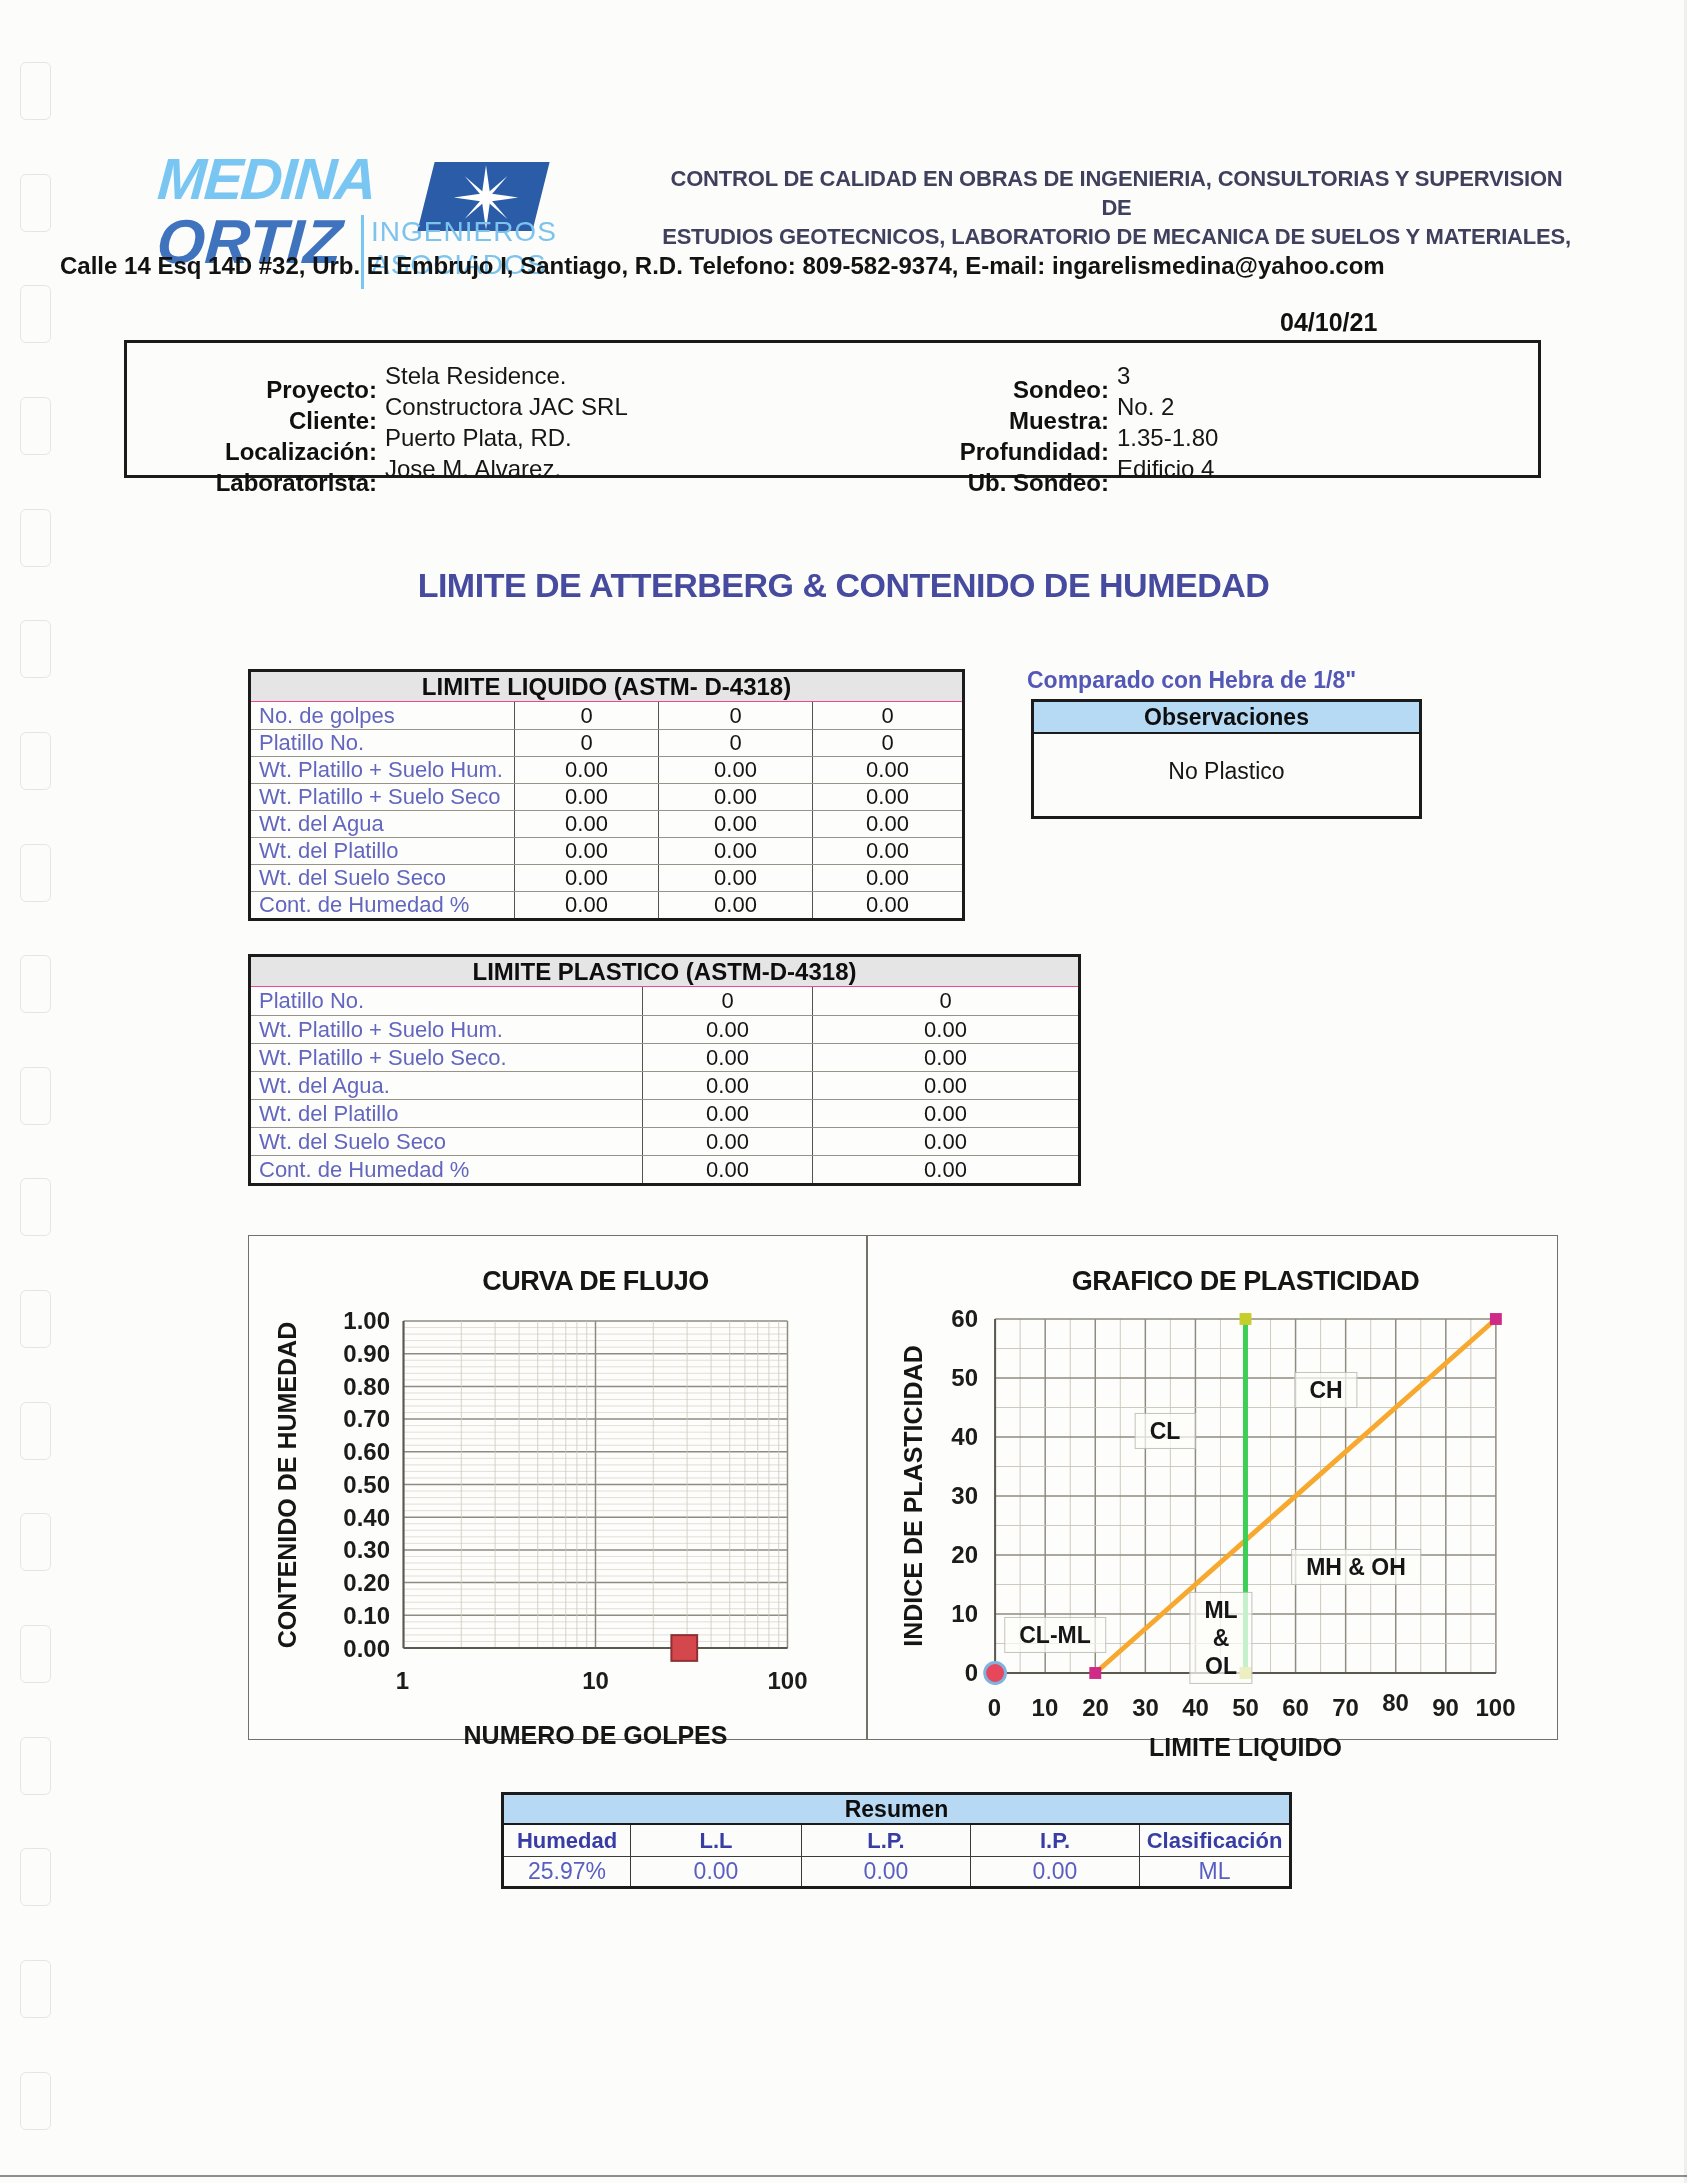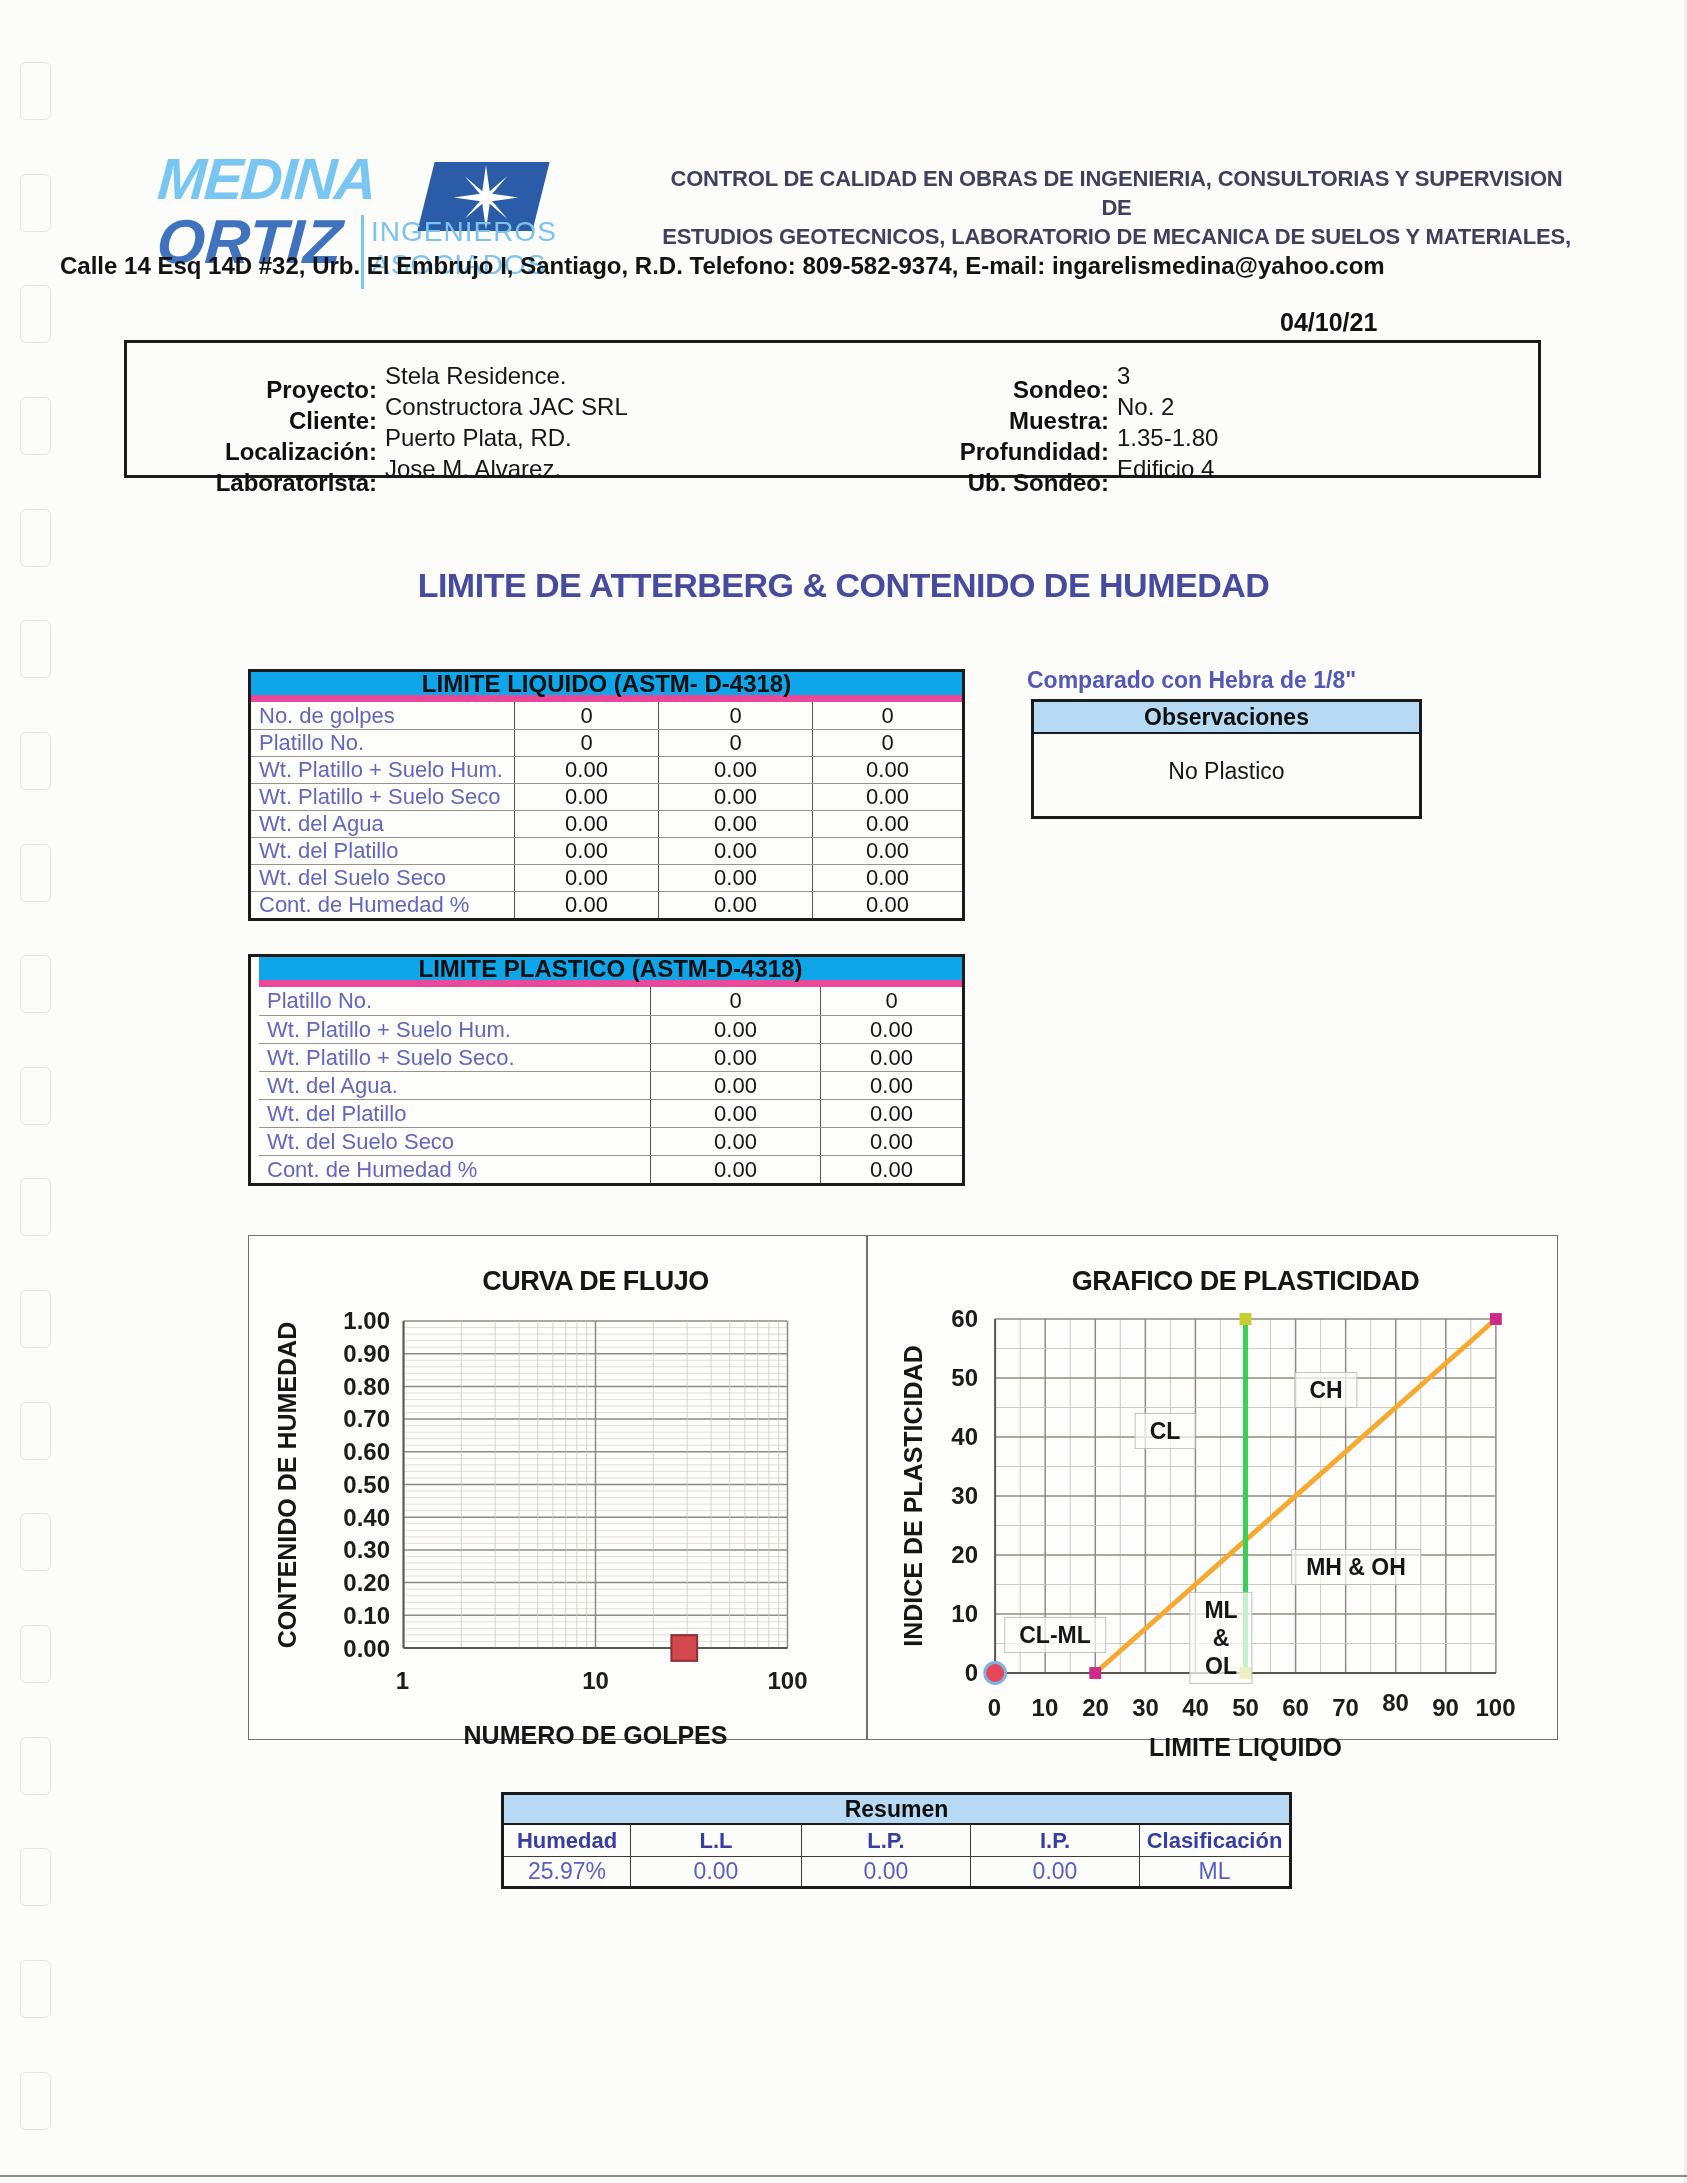--- a/index.html
+++ b/index.html
@@ -37,7 +37,7 @@
 
   
   .tbl{border:3.5px solid #1b1b1b;box-sizing:border-box;background:#fdfdfb;}
-  .tbl-hd{background:#0ea5e9;border-bottom:7px solid #ec4899;display:flex;align-items:center;
+  .tbl-hd{background:#e5e5e5;border-bottom:1px solid #ec4899;display:flex;align-items:center;
     justify-content:center;font-weight:700;font-size:24px;color:#0e0e0e;box-sizing:border-box;}
   .tr{display:grid;box-sizing:border-box;}
   .tr + .tr{border-top:1px solid #97938b;}

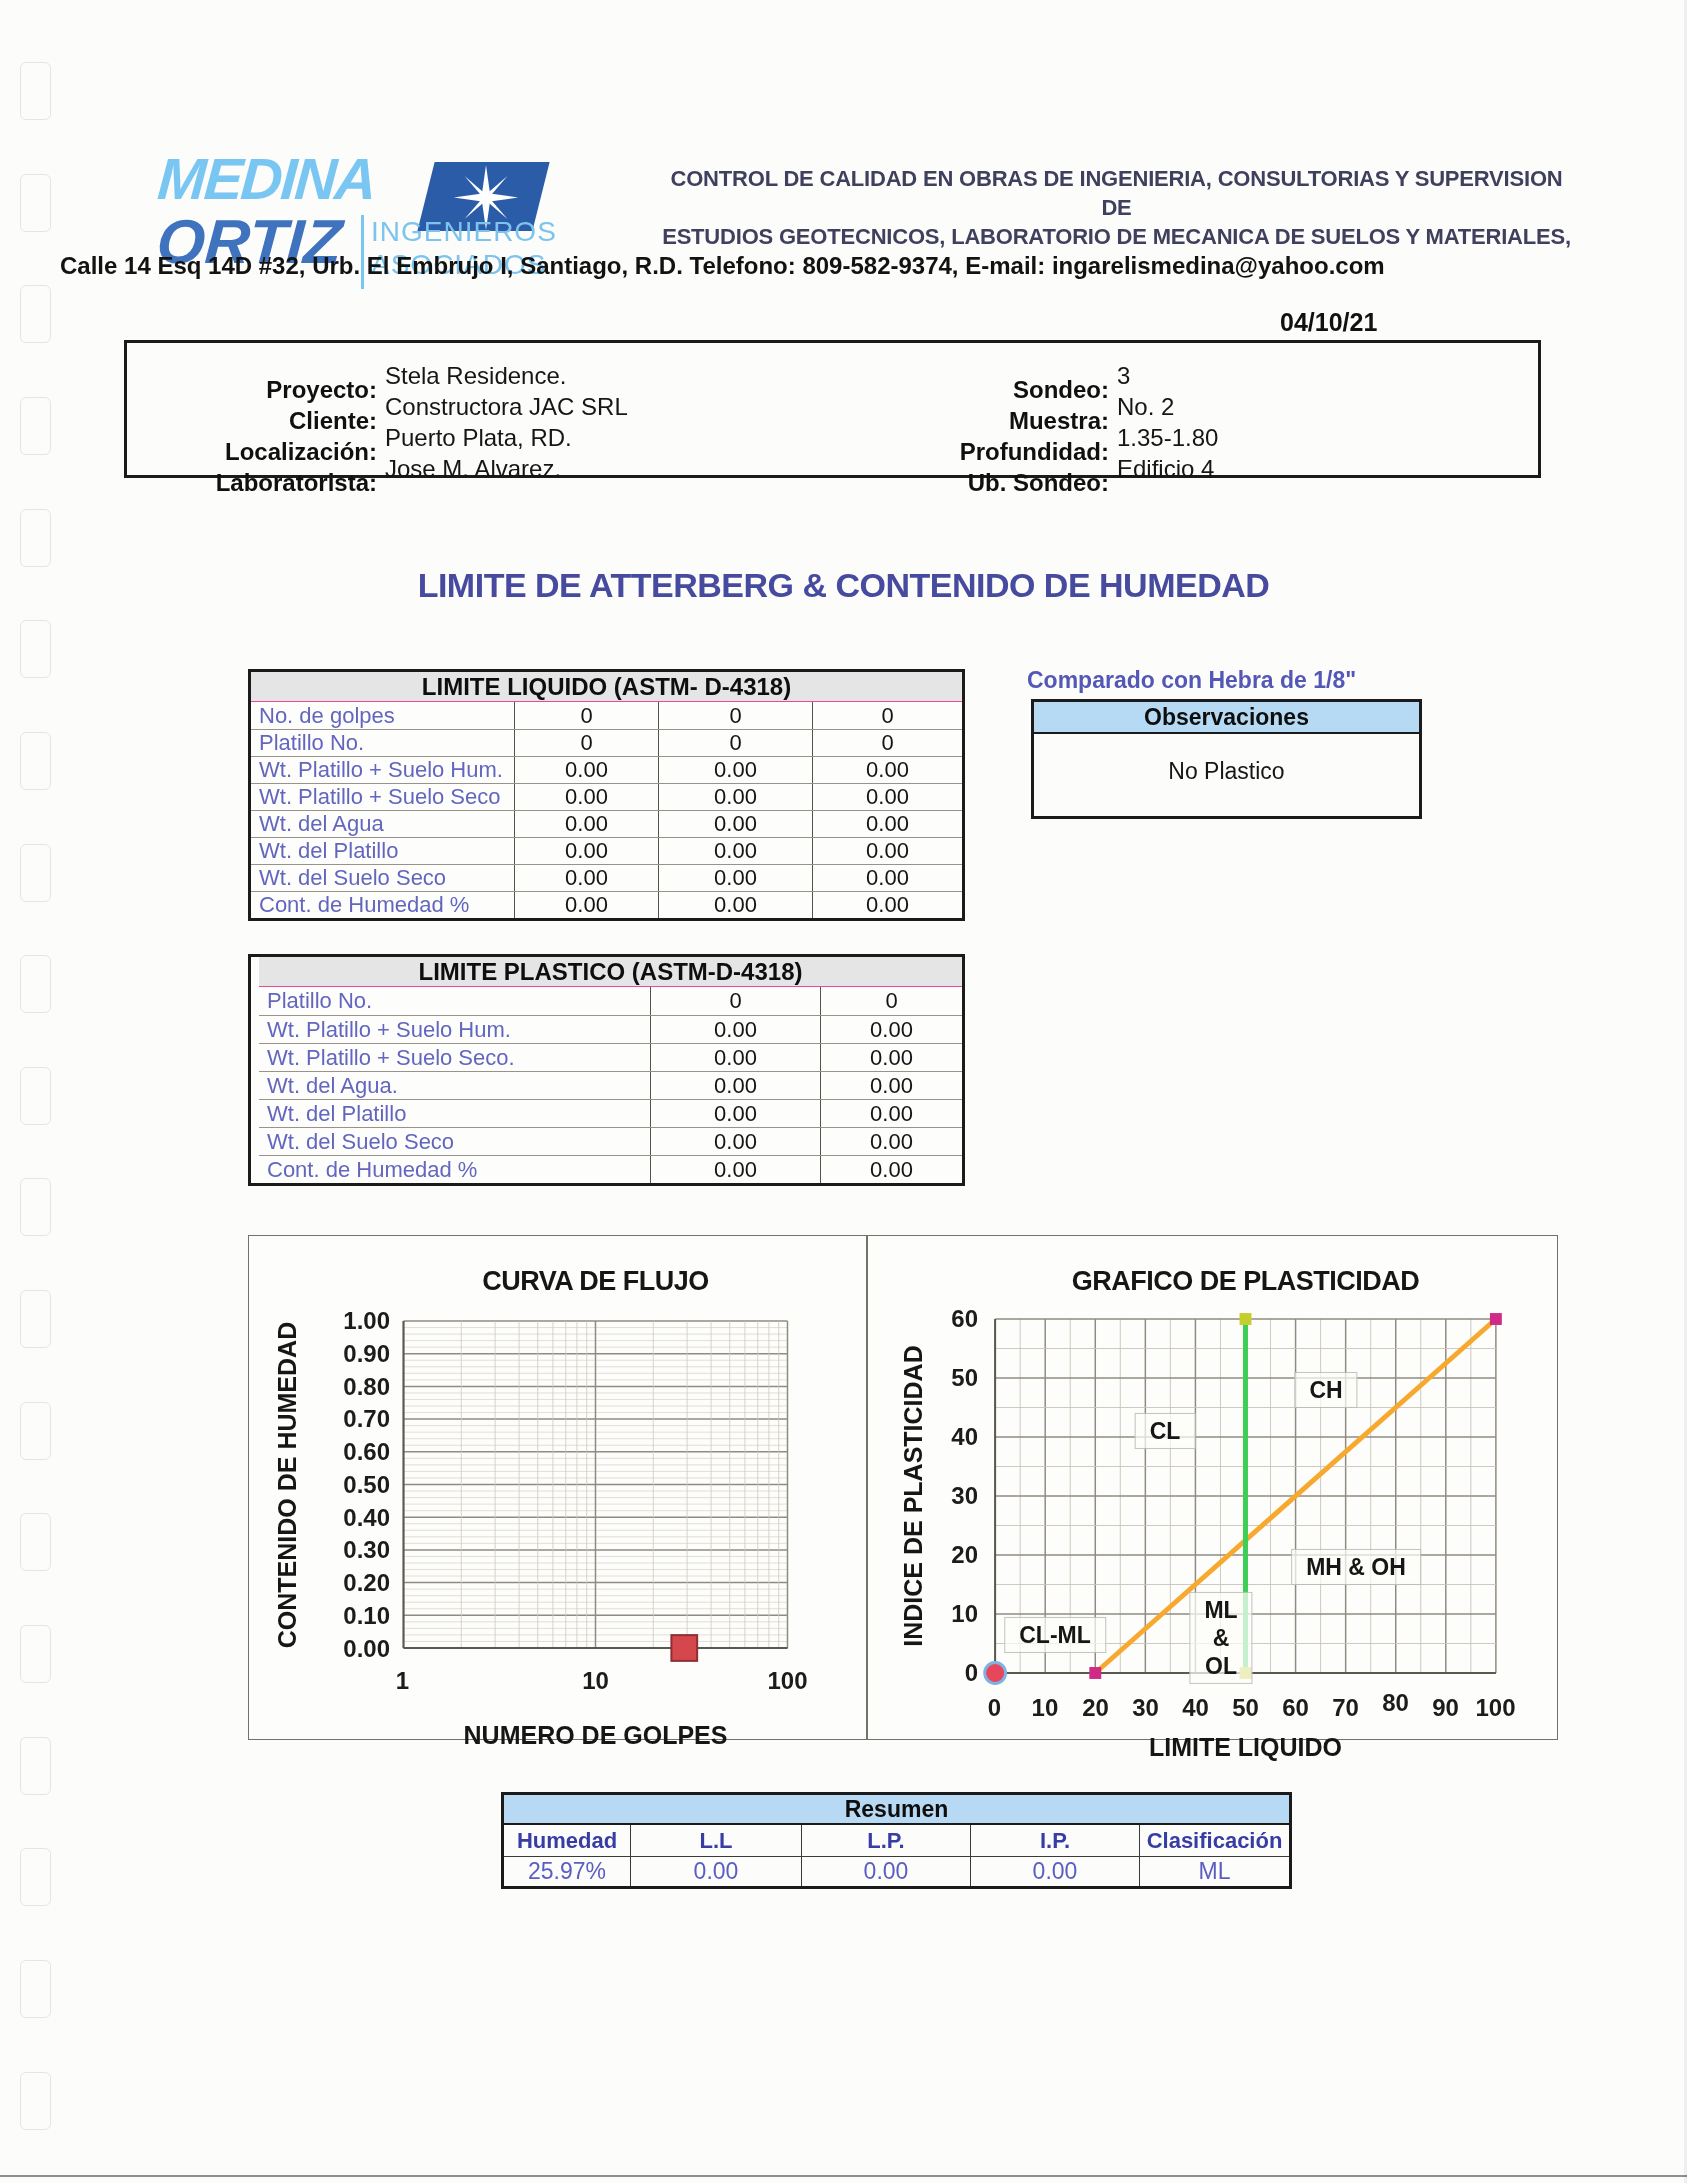--- a/index.html
+++ b/index.html
@@ -49,7 +49,7 @@
   .ll-table .tbl-hd{height:30px;}
   .ll-table .tr{grid-template-columns:263px 144px 154px 1fr;height:27px;}
 
-  .lp-table{left:248px;top:954px;width:717px;padding-left:8px;}
+  .lp-table{left:248px;top:954px;width:833px;}
   .lp-table .tbl-hd{height:30px;}
   .lp-table .tr{grid-template-columns:391px 170px 1fr;height:28px;}
 

